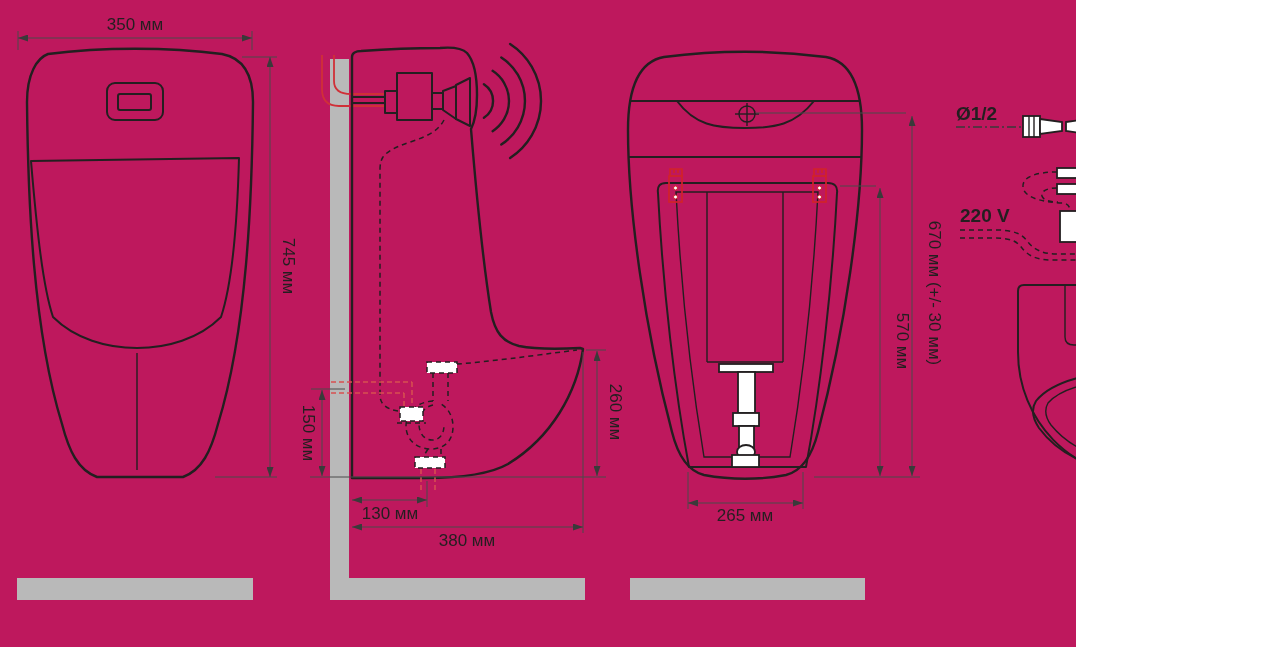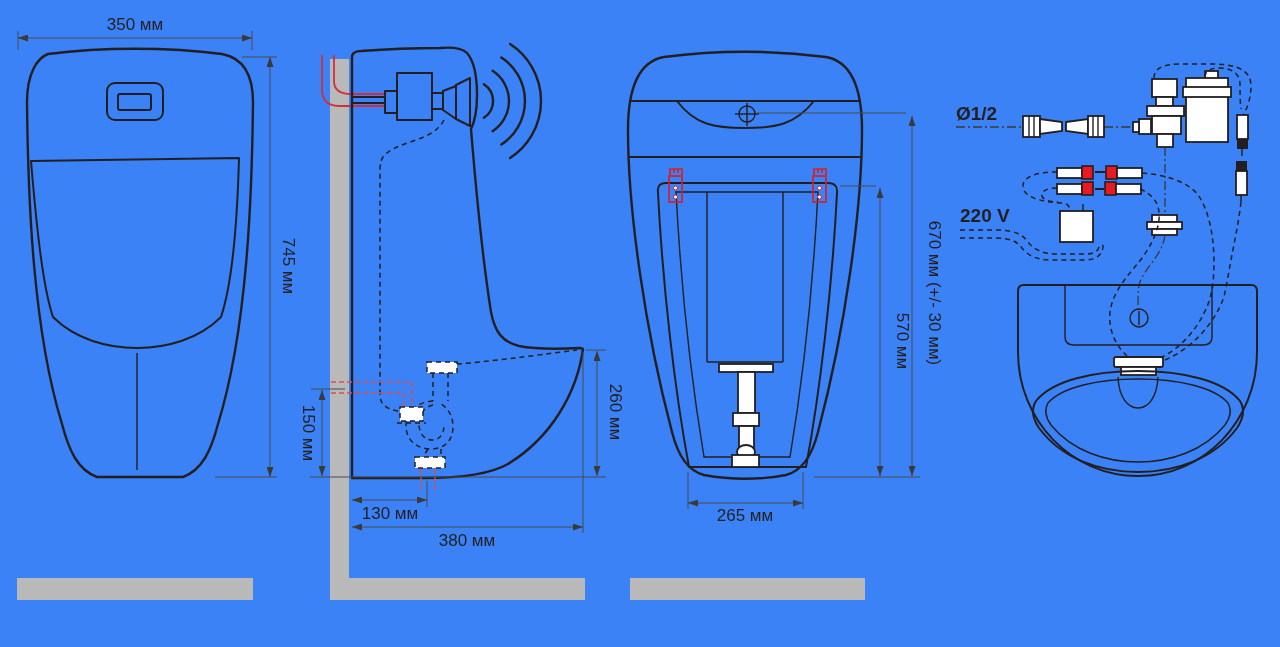--- a/index.html
+++ b/index.html
@@ -3,7 +3,7 @@
 <meta charset="utf-8">
 <style>
   html,body{margin:0;padding:0;background:#ffffff;}
-  .stage{position:relative;width:1280px;height:647px;background:#3b82f6;overflow:hidden;
+  .stage{position:relative;width:1076px;height:647px;background:#be185d;overflow:hidden;
          font-family:"Liberation Sans", sans-serif;}
   svg{display:block;}
   .ln   {fill:none;stroke:#231f20;stroke-width:2.4;stroke-linecap:round;stroke-linejoin:round;}

